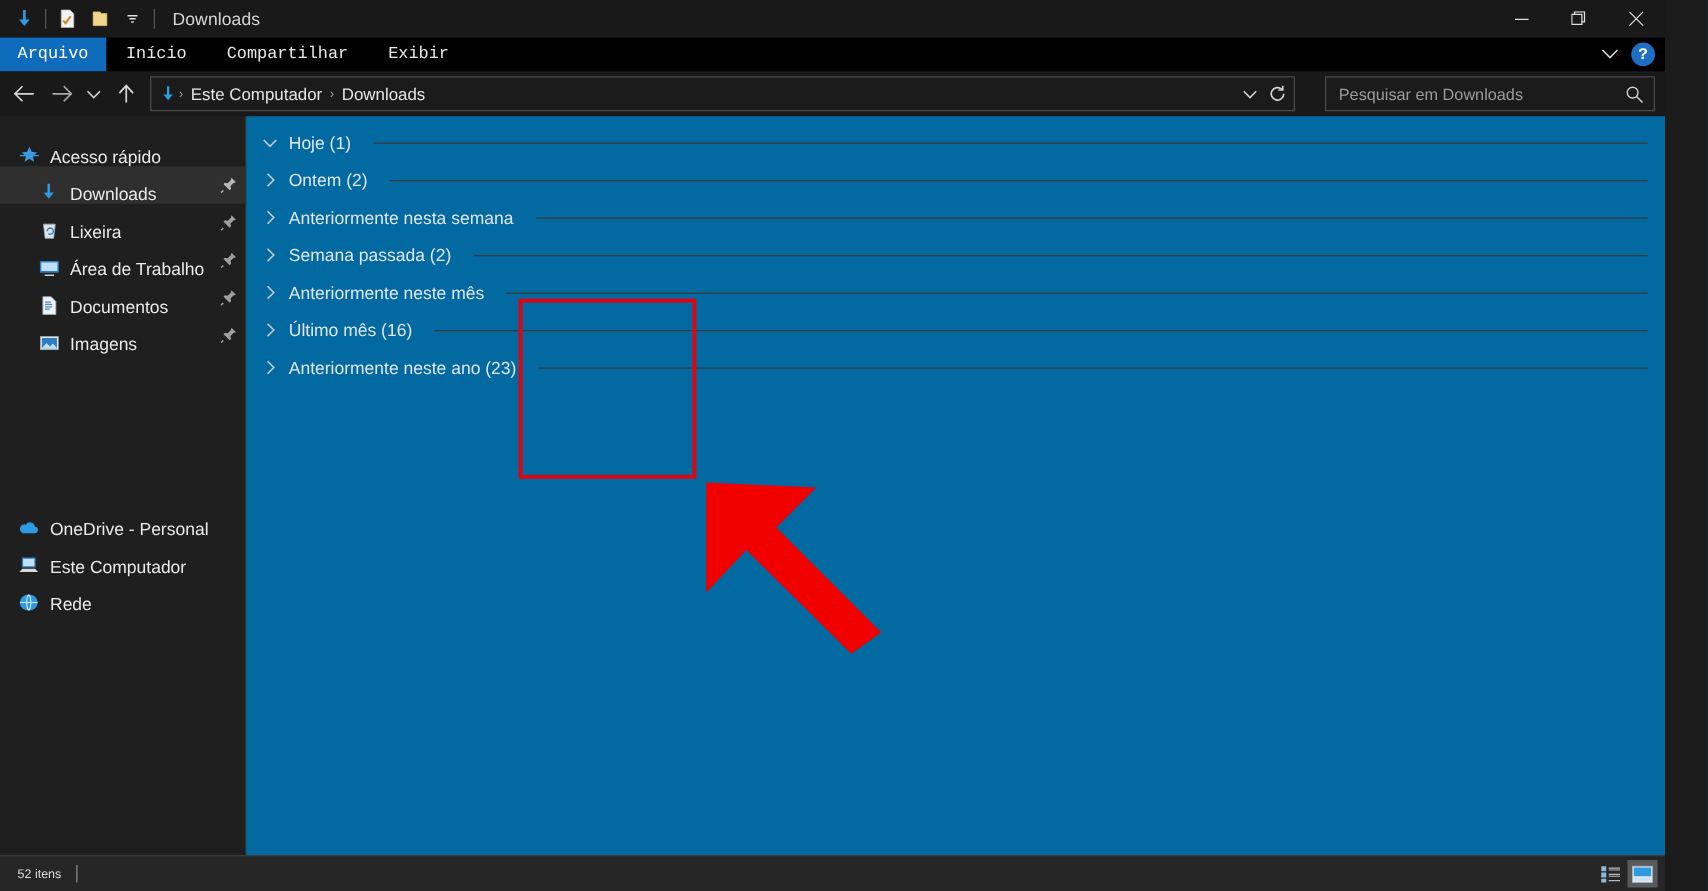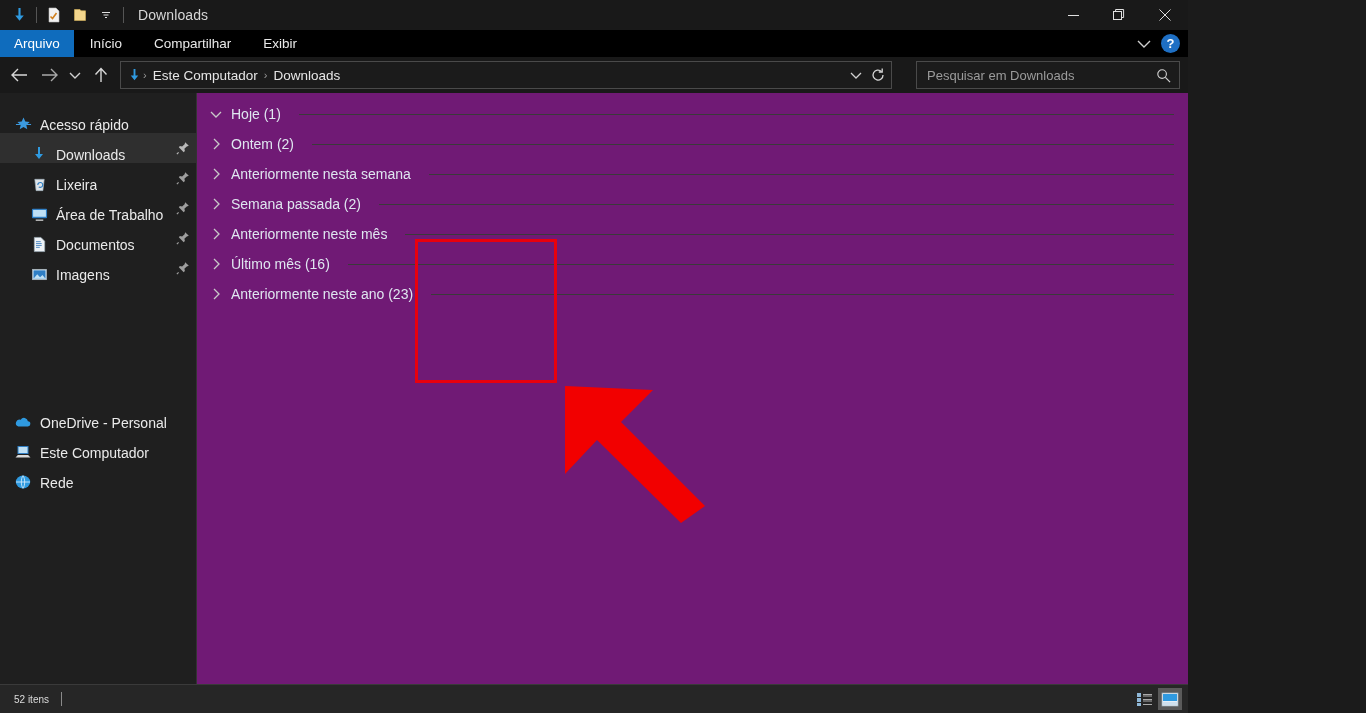--- a/index.html
+++ b/index.html
@@ -17,7 +17,7 @@
   }
   .window {
     position: relative;
-    width: 1188px;
+    width: 1332px;
     height: 713px;
     background: #202020;
     display: flex;

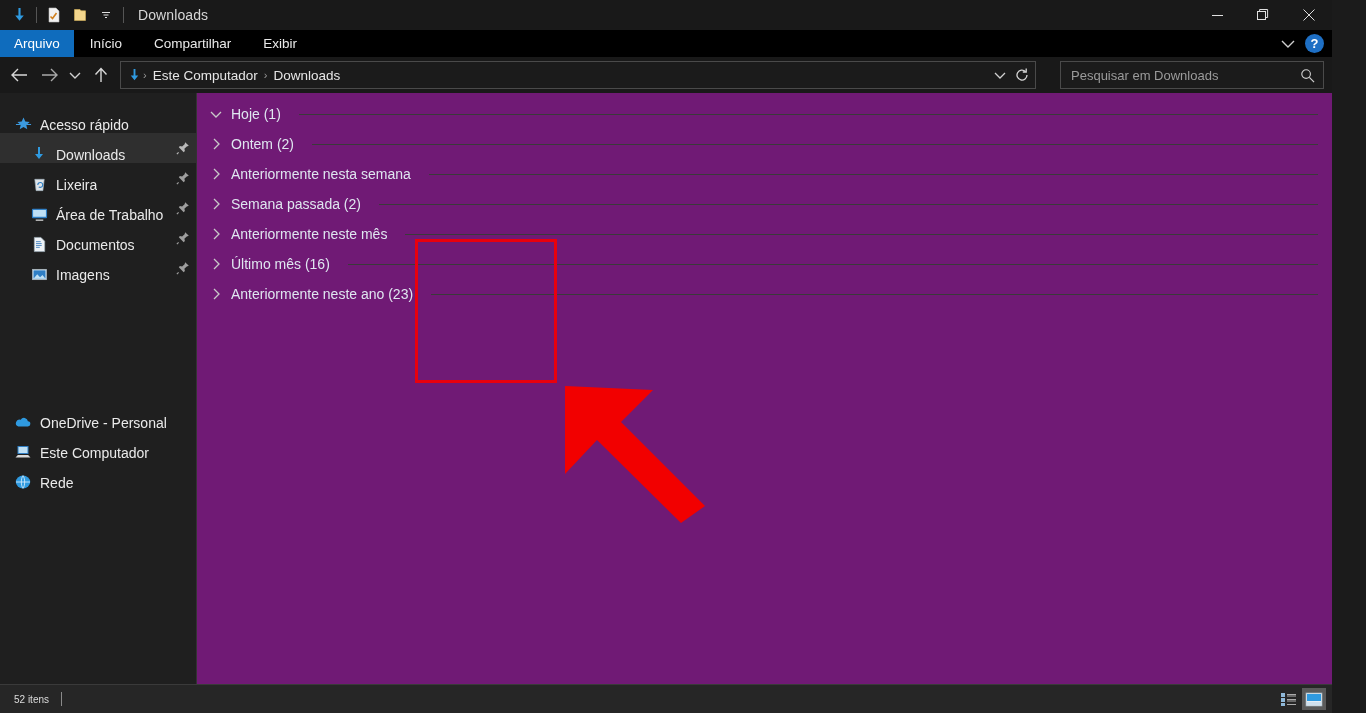--- a/index.html
+++ b/index.html
@@ -79,6 +79,7 @@
     align-items: stretch;
     flex: 0 0 27px;
     position: relative;
+    font-family: Liberation Mono, monospace;
   }
   .tab {
     display: flex;

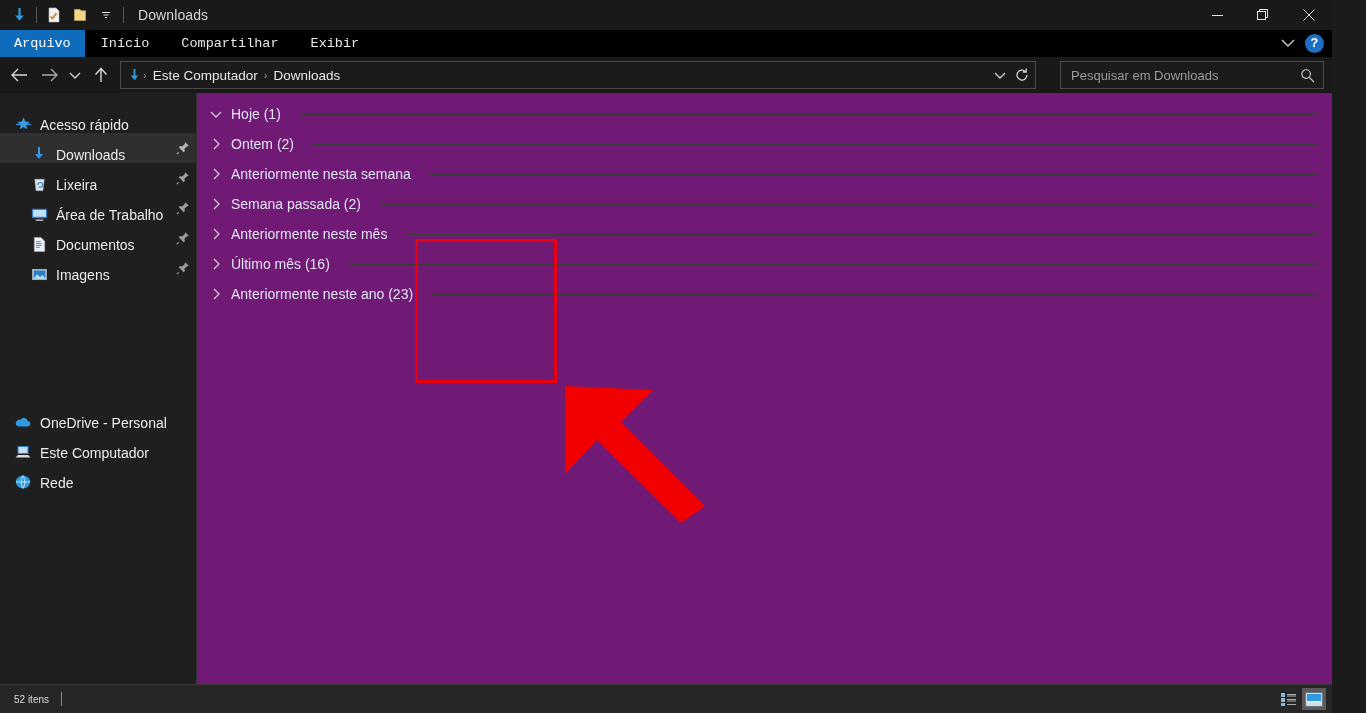--- a/index.html
+++ b/index.html
@@ -237,7 +237,7 @@
   .content {
     flex: 1 1 auto;
     position: relative;
-    background: #701a75;
+    background: #0369a1;
     padding-top: 6px;
     overflow: hidden;
   }

